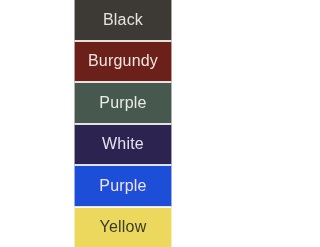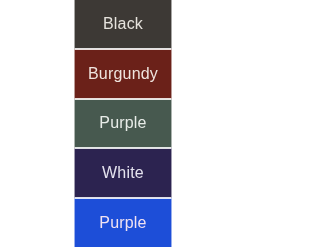--- a/index.html
+++ b/index.html
@@ -84,6 +84,9 @@
 
 
 
+    <div class="swatch-row" style="background-color: rgb(236, 216, 92);">
+      <span class="swatch-label" style="color: rgb(58, 58, 46);">Yellow</span>
+    </div>
 
   </div>
 </div>

